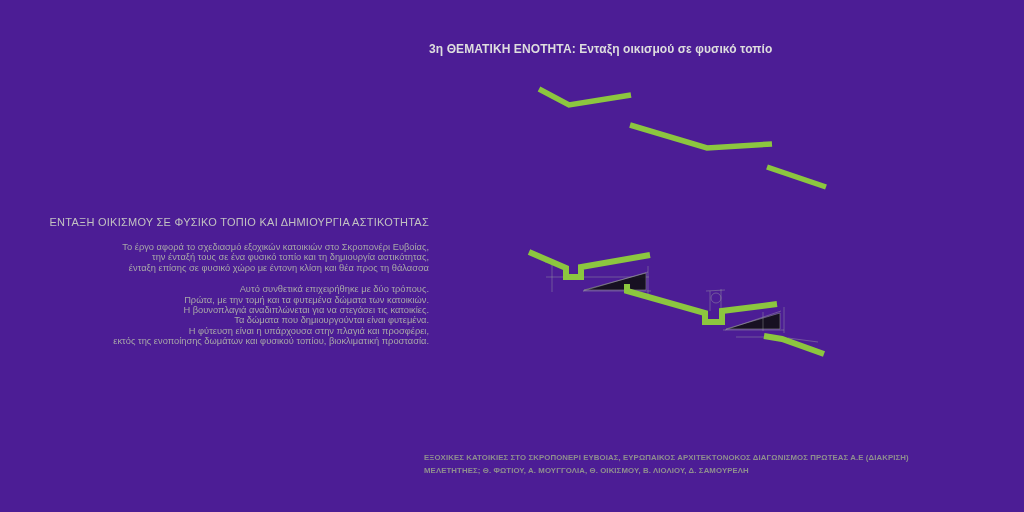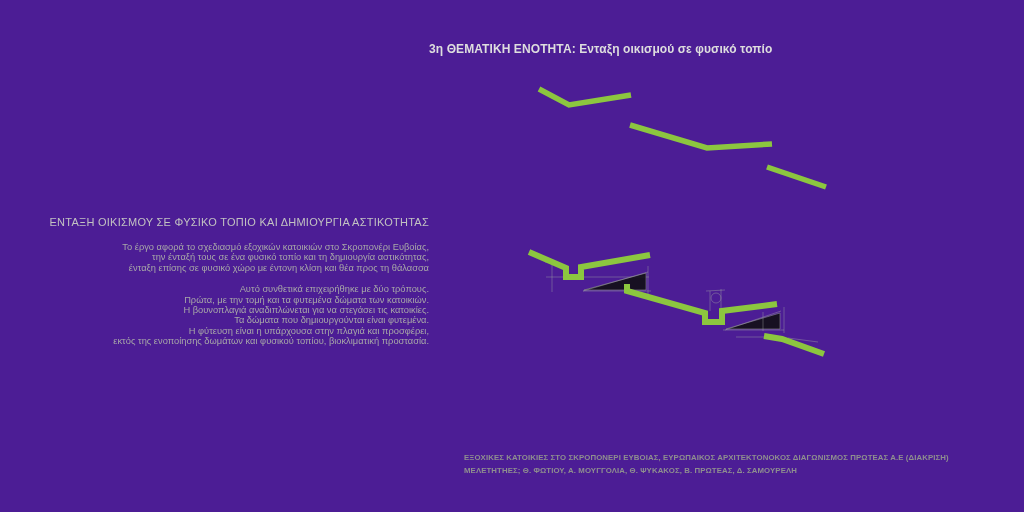--- a/index.html
+++ b/index.html
@@ -38,7 +38,7 @@
   .credits{
     position:absolute;left:424px;top:452px;
     font-size:7.8px;font-weight:bold;color:#8f8f8f;
-    line-height:12.5px;letter-spacing:0.1px;margin-left:40px;
+    line-height:12.5px;letter-spacing:0.1px;
   }
   .credits div{white-space:nowrap;}
   svg.diagram-layer{position:absolute;left:0;top:0;}

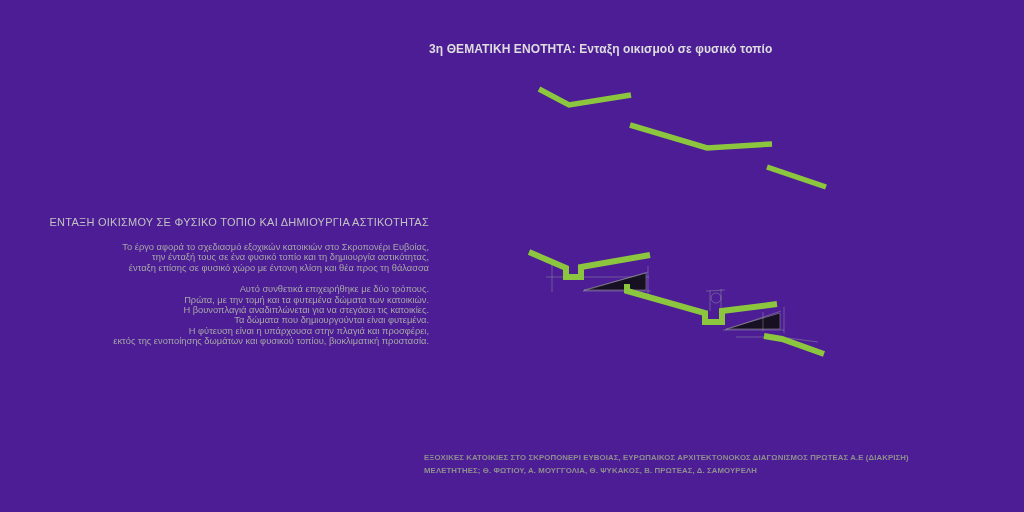--- a/index.html
+++ b/index.html
@@ -106,7 +106,7 @@
 
   <div class="credits">
     <div>ΕΞΟΧΙΚΕΣ ΚΑΤΟΙΚΙΕΣ ΣΤΟ ΣΚΡΟΠΟΝΕΡΙ ΕΥΒΟΙΑΣ, ΕΥΡΩΠΑΙΚΟΣ ΑΡΧΙΤΕΚΤΟΝΟΚΟΣ ΔΙΑΓΩΝΙΣΜΟΣ ΠΡΩΤΕΑΣ Α.Ε (ΔΙΑΚΡΙΣΗ)</div>
-    <div>ΜΕΛΕΤΗΤΗΕΣ; Θ. ΦΩΤΙΟΥ, Α. ΜΟΥΓΓΟΛΙΑ, Θ. ΨΥΚΑΚΟΣ, Β. ΠΡΩΤΕΑΣ, Δ. ΣΑΜΟΥΡΕΛΗ</div>
+    <div>ΜΕΛΕΤΗΤΗΕΣ; Θ. ΦΩΤΙΟΥ, Α. ΜΟΥΓΓΟΛΙΑ, Θ. ΟΙΚΙΣΜΟΥ, Β. ΛΙΟΛΙΟΥ, Δ. ΣΑΜΟΥΡΕΛΗ</div>
   </div>
 
 </div>

